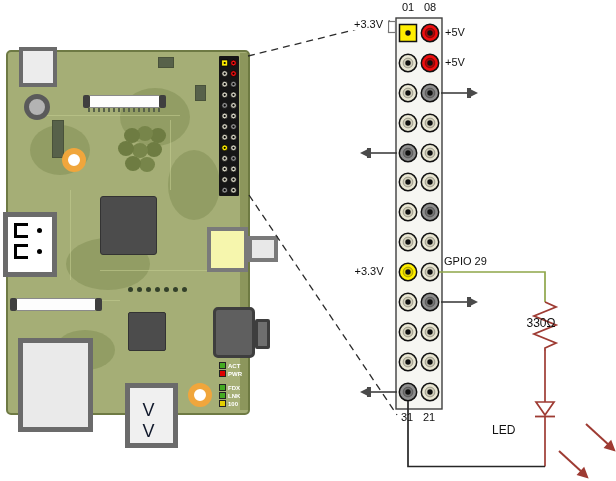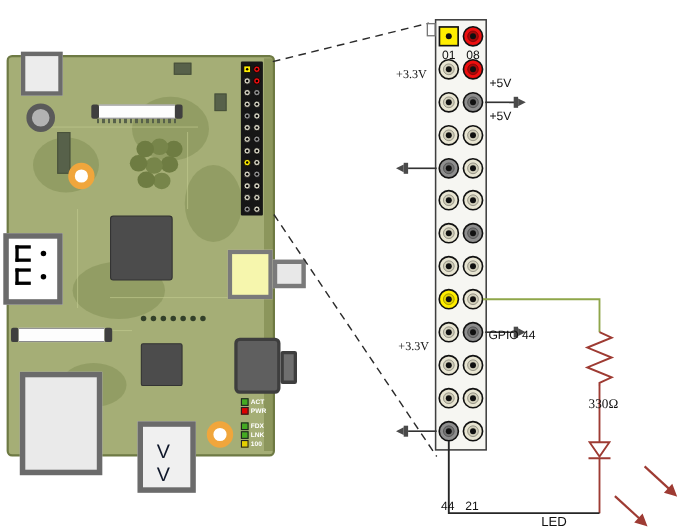--- a/index.html
+++ b/index.html
@@ -53,7 +53,7 @@
   
   svg.overlay{position:absolute;left:0;top:0;z-index:3;}
   
-  .lbl{position:absolute;z-index:4;font-size:11px;color:#111;white-space:nowrap;margin-top:44px;}
+  .lbl{position:absolute;z-index:4;font-size:11px;color:#111;white-space:nowrap;}
   .ctr{text-align:center;width:20px;}
   .rt{text-align:right;font-family:Liberation Serif, serif;}
 </style>

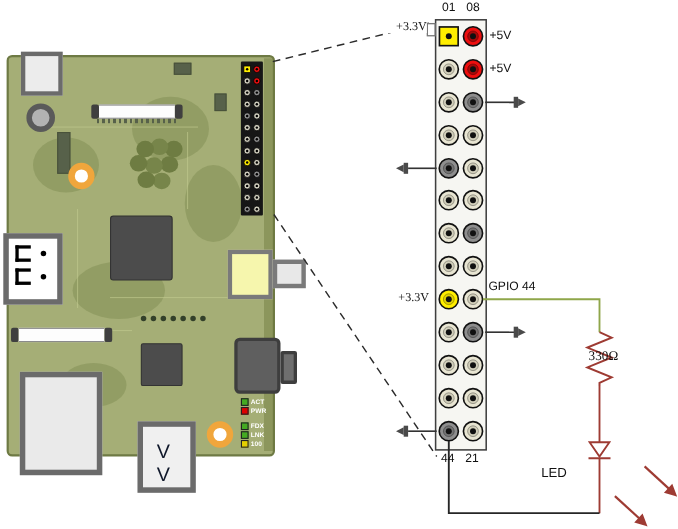--- a/index.html
+++ b/index.html
@@ -55,7 +55,7 @@
   
   .lbl{position:absolute;z-index:4;font-size:11px;color:#111;white-space:nowrap;}
   .ctr{text-align:center;width:20px;}
-  .rt{text-align:right;font-family:Liberation Serif, serif;}
+  .rt{text-align:center;}
 </style>
 </head>
 <body>

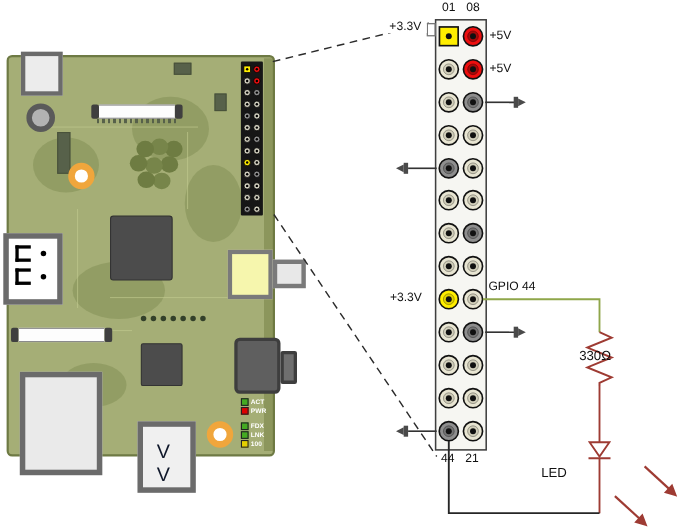--- a/index.html
+++ b/index.html
@@ -355,7 +355,7 @@
   <span class="lbl" style="left:445px;top:56px;">+5V</span>
   <span class="lbl rt" style="left:349px;top:18px;width:39px;background:#fff;">+3.3V</span>
   <span class="lbl rt" style="left:348px;top:265px;width:42px;">+3.3V</span>
-  <span class="lbl" style="left:444px;top:255px;">GPIO 44</span>
+  <span class="lbl" style="left:444px;top:255px;">GPIO 29</span>
   <span class="lbl rt" style="left:520px;top:316px;width:42px;font-size:12px;">330Ω</span>
   <span class="lbl" style="left:492px;top:423px;font-size:12px;">LED</span>
 </div>

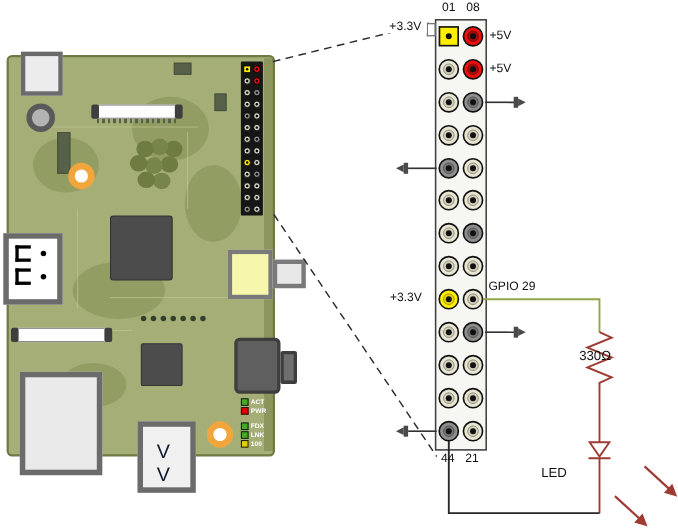--- a/index.html
+++ b/index.html
@@ -349,7 +349,7 @@
 
   <span class="lbl ctr" style="left:398px;top:1px;">01</span>
   <span class="lbl ctr" style="left:420px;top:1px;">08</span>
-  <span class="lbl ctr" style="left:397px;top:411px;">44</span>
+  <span class="lbl ctr" style="left:397px;top:411px;">31</span>
   <span class="lbl ctr" style="left:419px;top:411px;">21</span>
   <span class="lbl" style="left:445px;top:26px;">+5V</span>
   <span class="lbl" style="left:445px;top:56px;">+5V</span>

